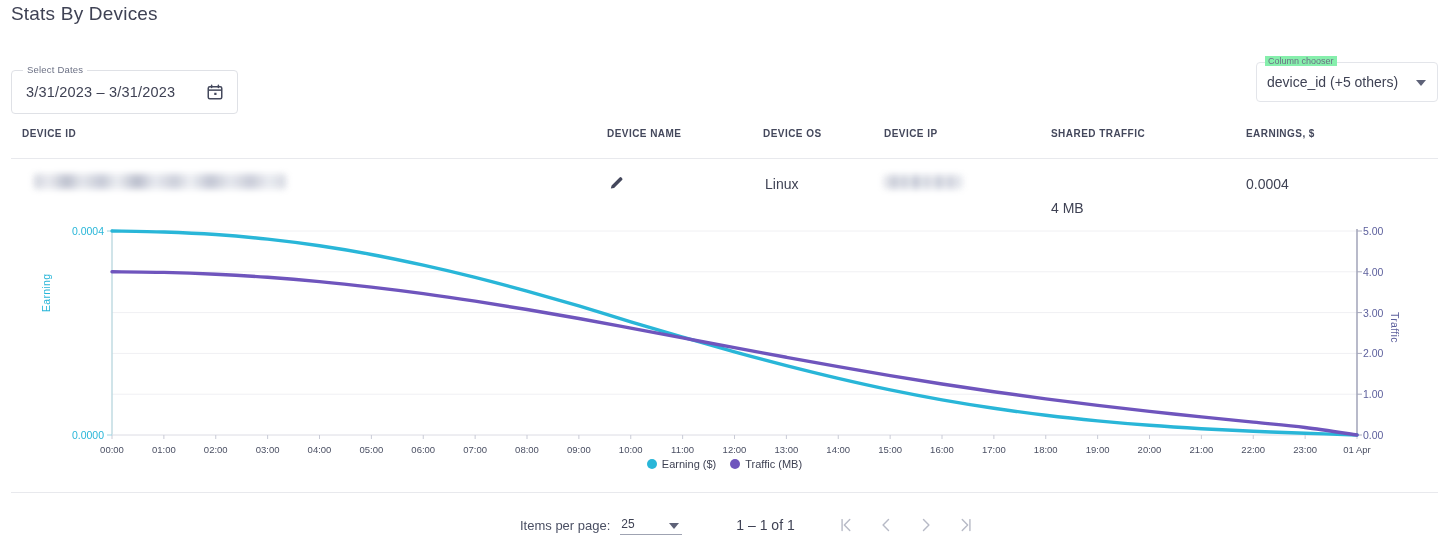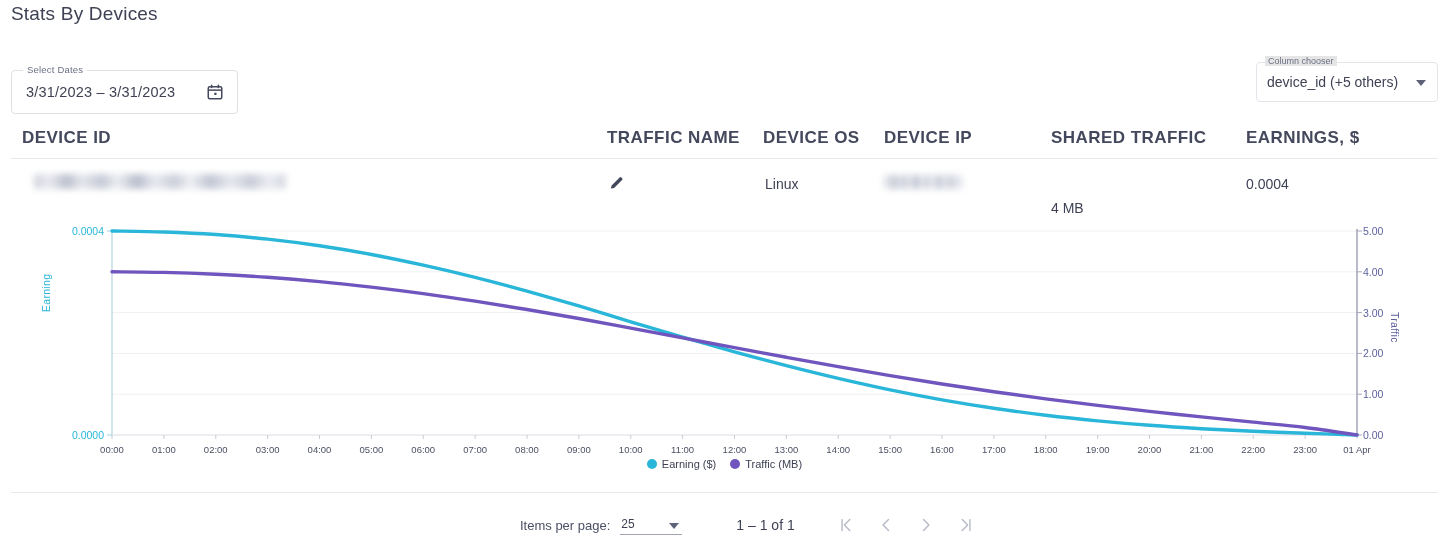--- a/index.html
+++ b/index.html
@@ -73,7 +73,7 @@
   .colchooser .legend {
     position: absolute;
     left: 8px; top: -7px;
-    background: #e5e5e5;
+    background: #86efac;
     padding: 0 3px;
     font-size: 9px;
     color: #6b7084;

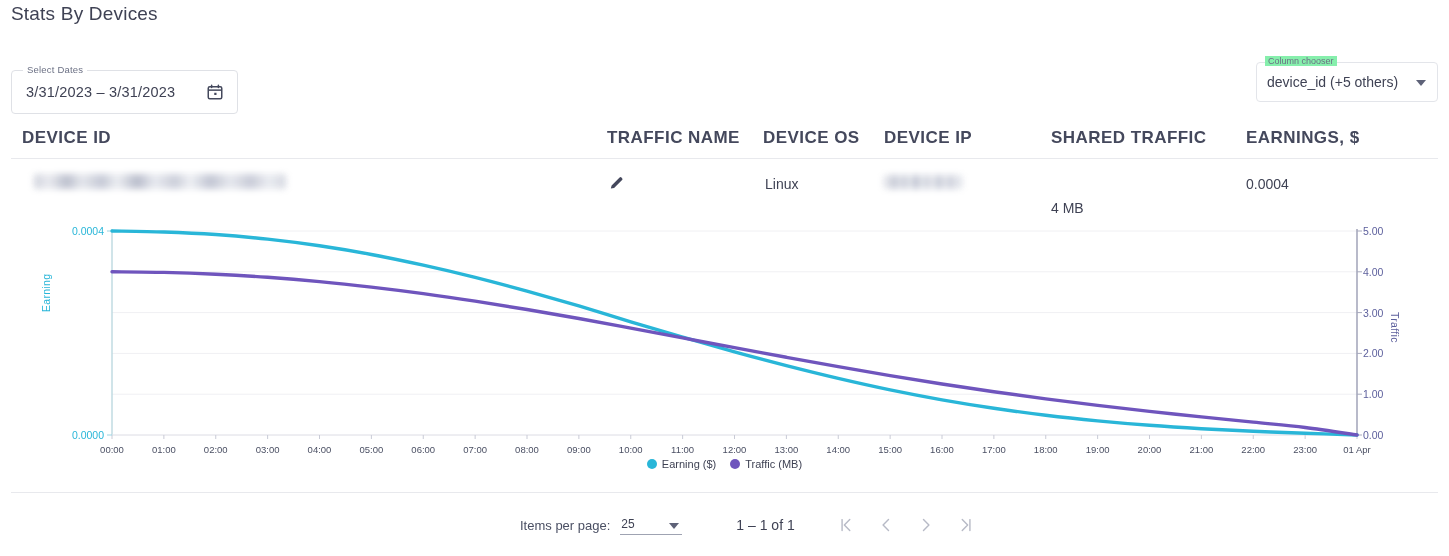--- a/index.html
+++ b/index.html
@@ -104,7 +104,7 @@
   .th {
     position: absolute;
     top: 6px;
-    font-size: 17px;
+    font-size: 10px;
     font-weight: 700;
     color: #44485c;
     letter-spacing: .45px;

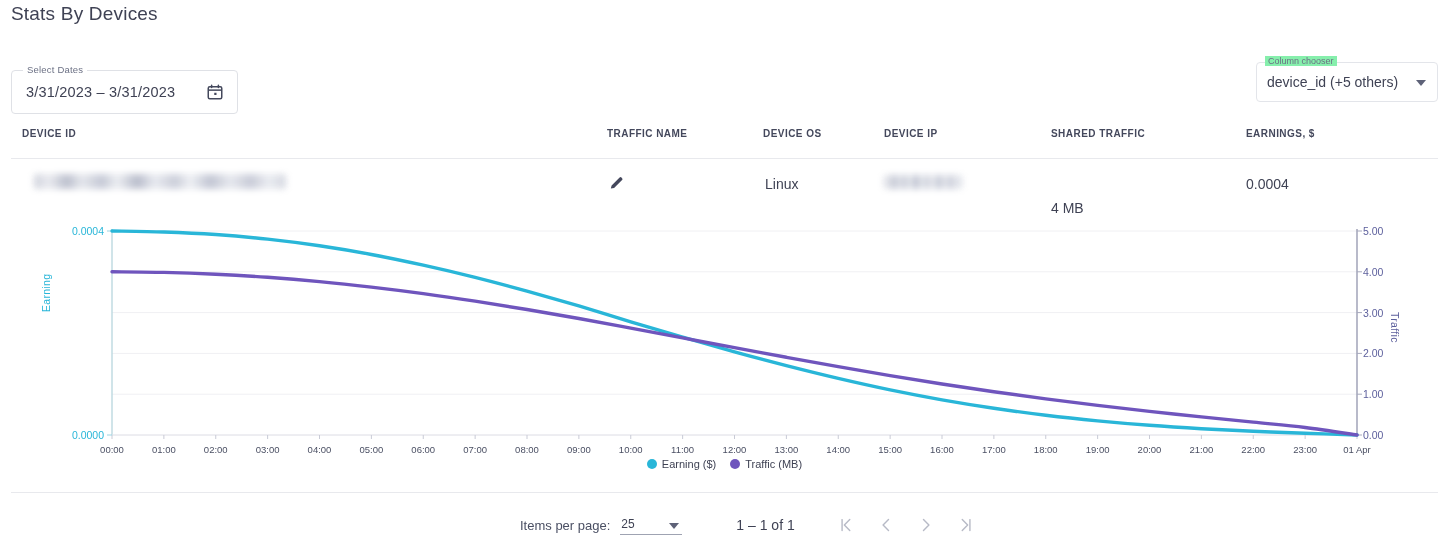--- a/index.html
+++ b/index.html
@@ -249,7 +249,7 @@
 
   <div class="thead">
     <span class="th" style="left:22px">DEVICE ID</span>
-    <span class="th" style="left:607px">TRAFFIC NAME</span>
+    <span class="th" style="left:607px">DEVICE NAME</span>
     <span class="th" style="left:763px">DEVICE OS</span>
     <span class="th" style="left:884px">DEVICE IP</span>
     <span class="th" style="left:1051px">SHARED TRAFFIC</span>

